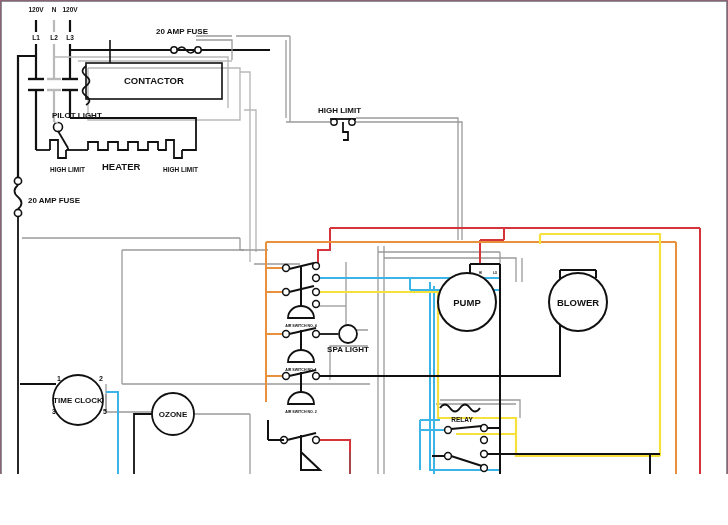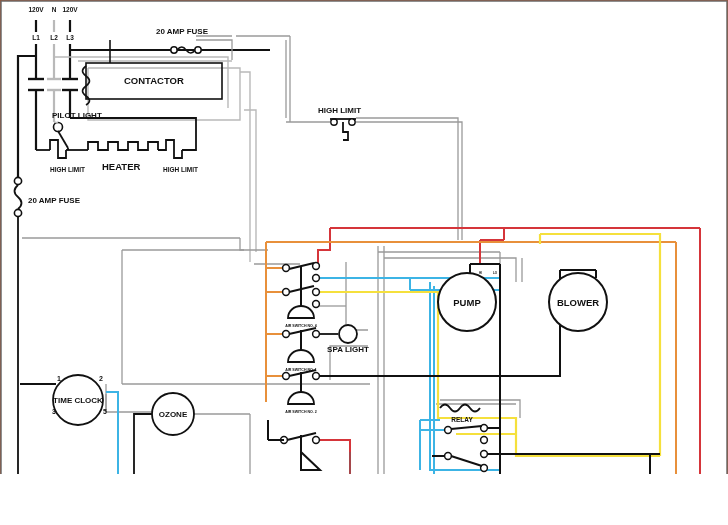--- a/index.html
+++ b/index.html
@@ -13,7 +13,7 @@
     position: relative;
     width: 728px;
     height: 474px;
-    background: #c2410c;
+    background: #ec4899;
     overflow: hidden;
   }
   #wiring-svg {

